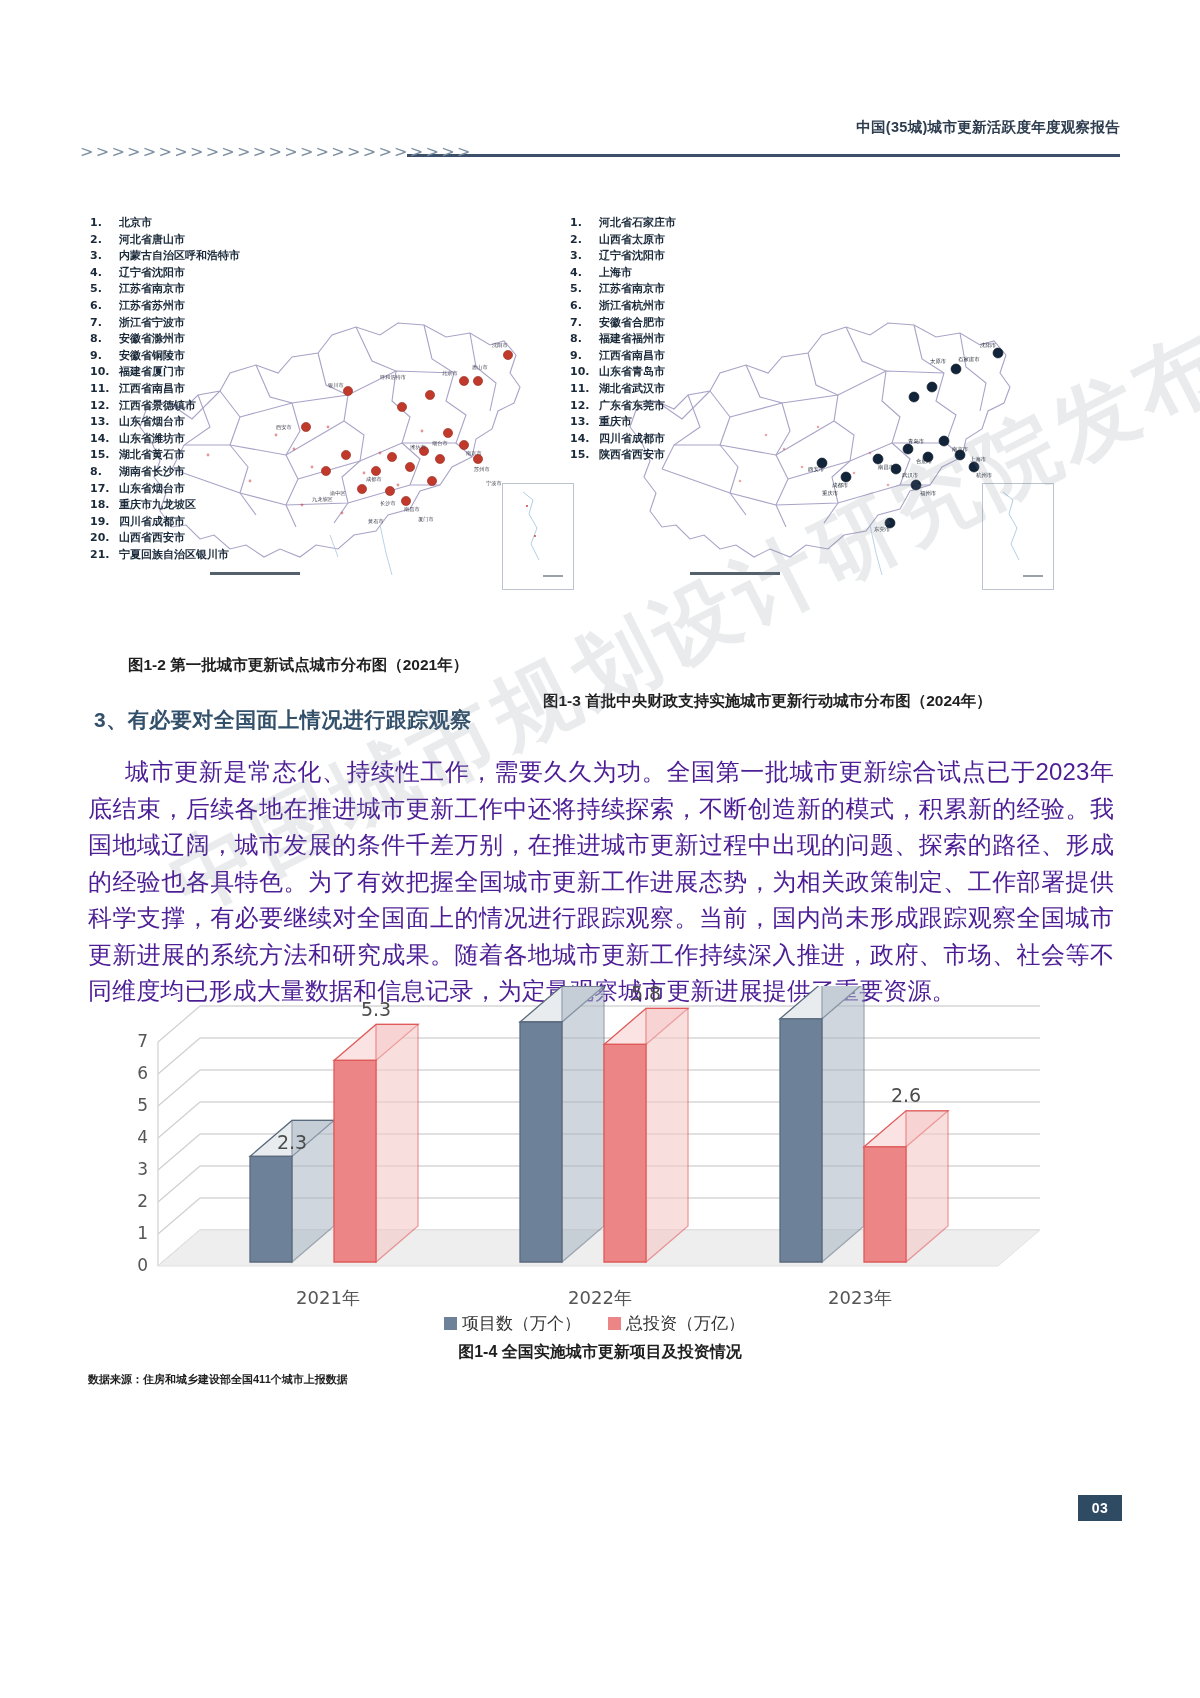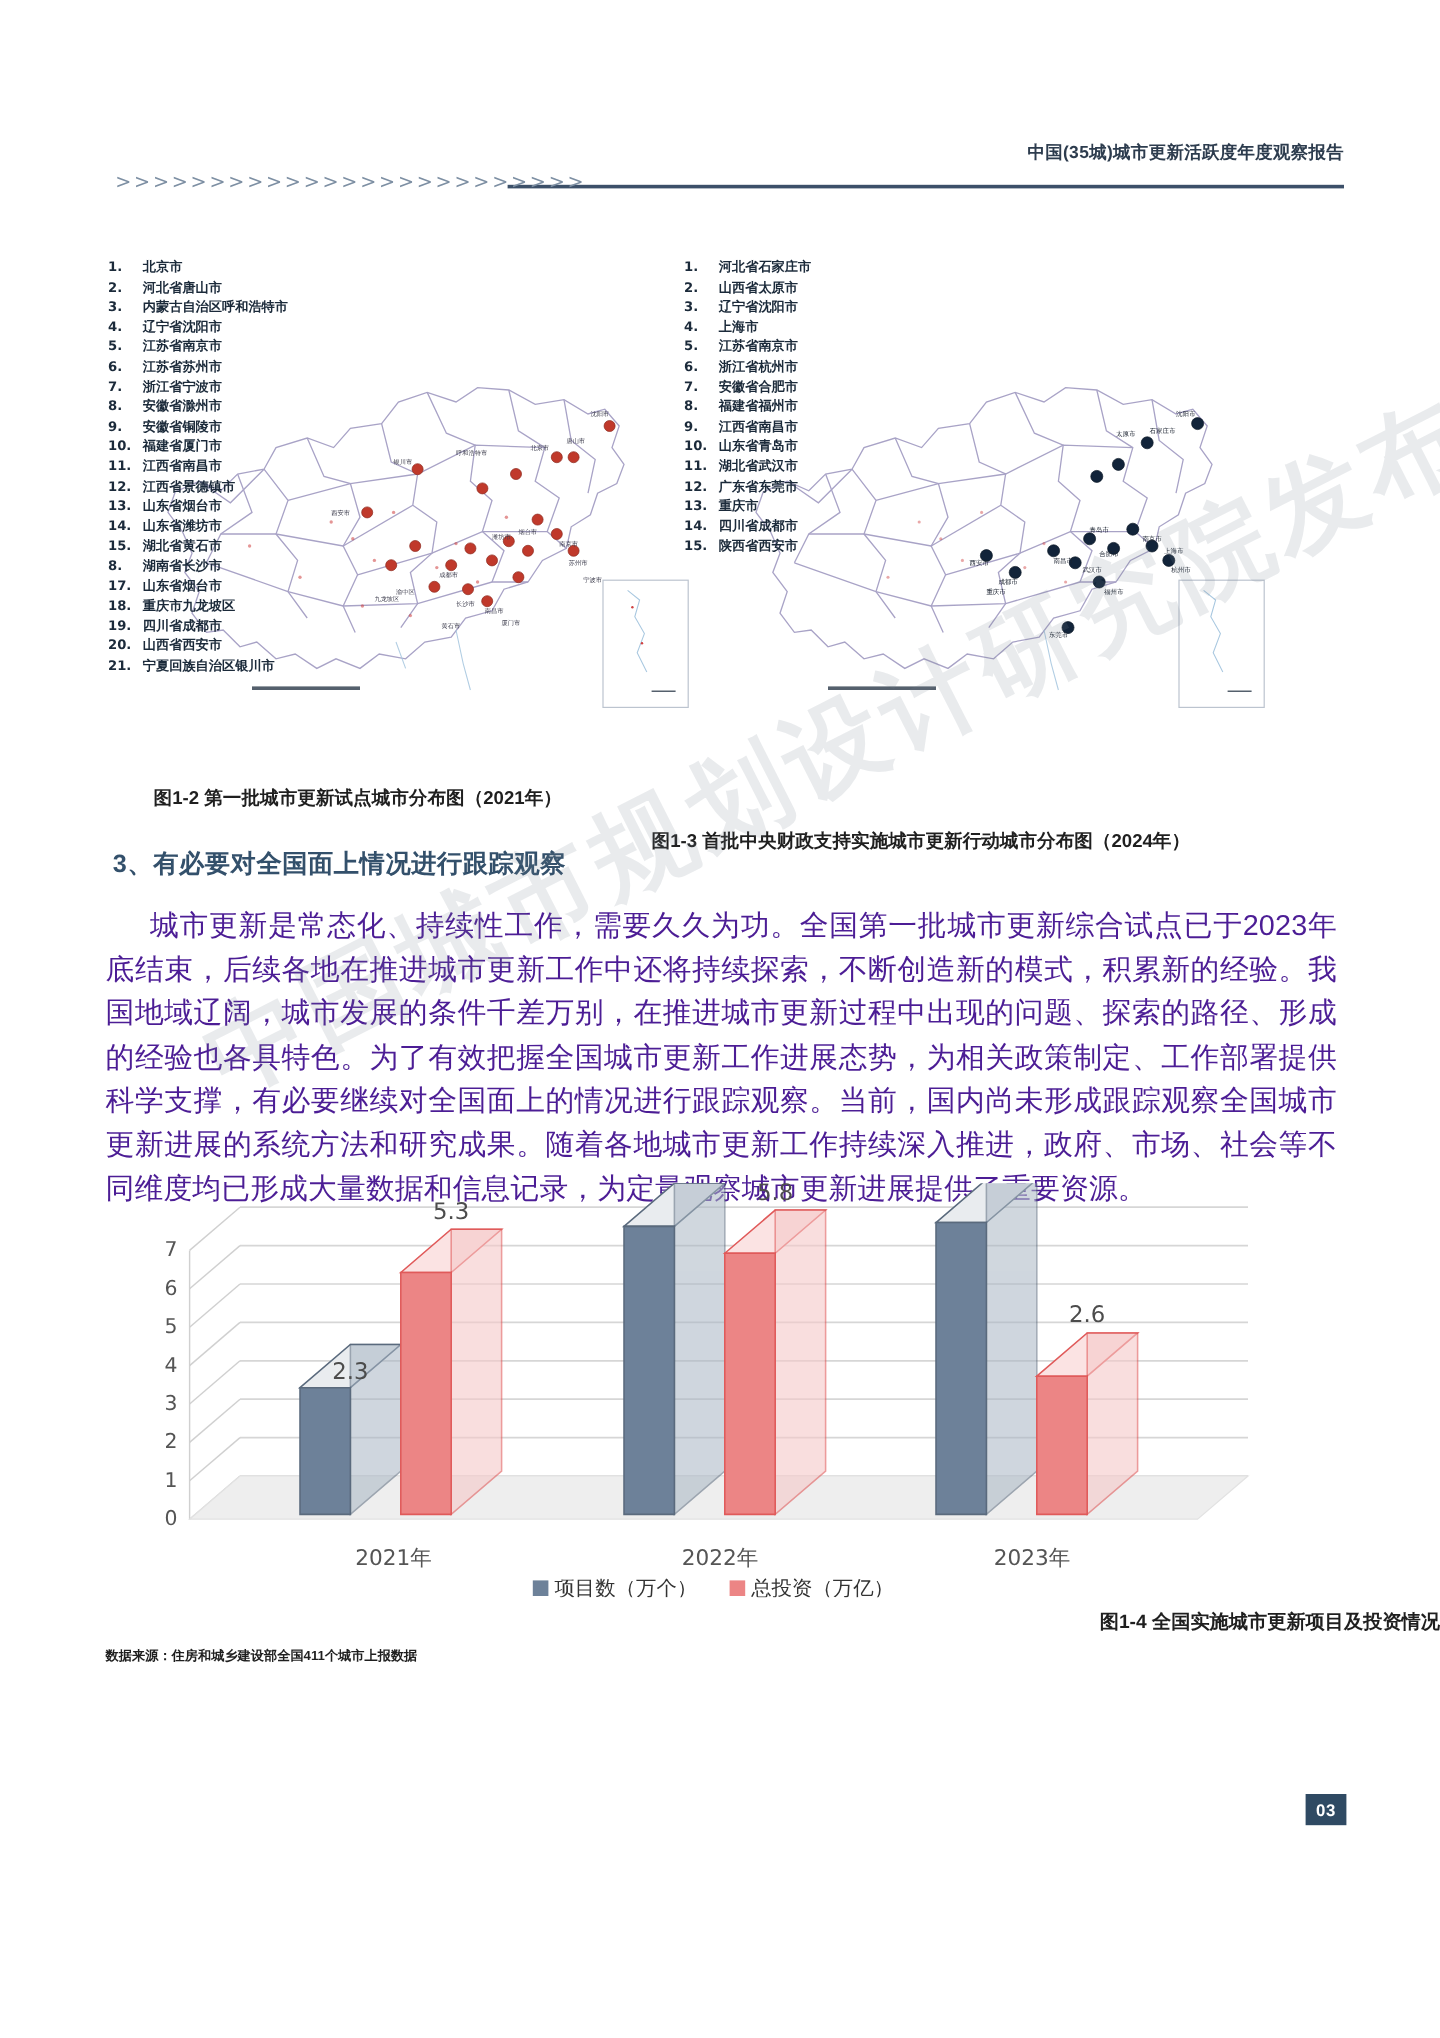--- a/index.html
+++ b/index.html
@@ -23,7 +23,7 @@
   .header {
     position: absolute;
     top: 118px;
-    left: 96px;
+    left: 80px;
     right: 80px;
     height: 60px;
   }

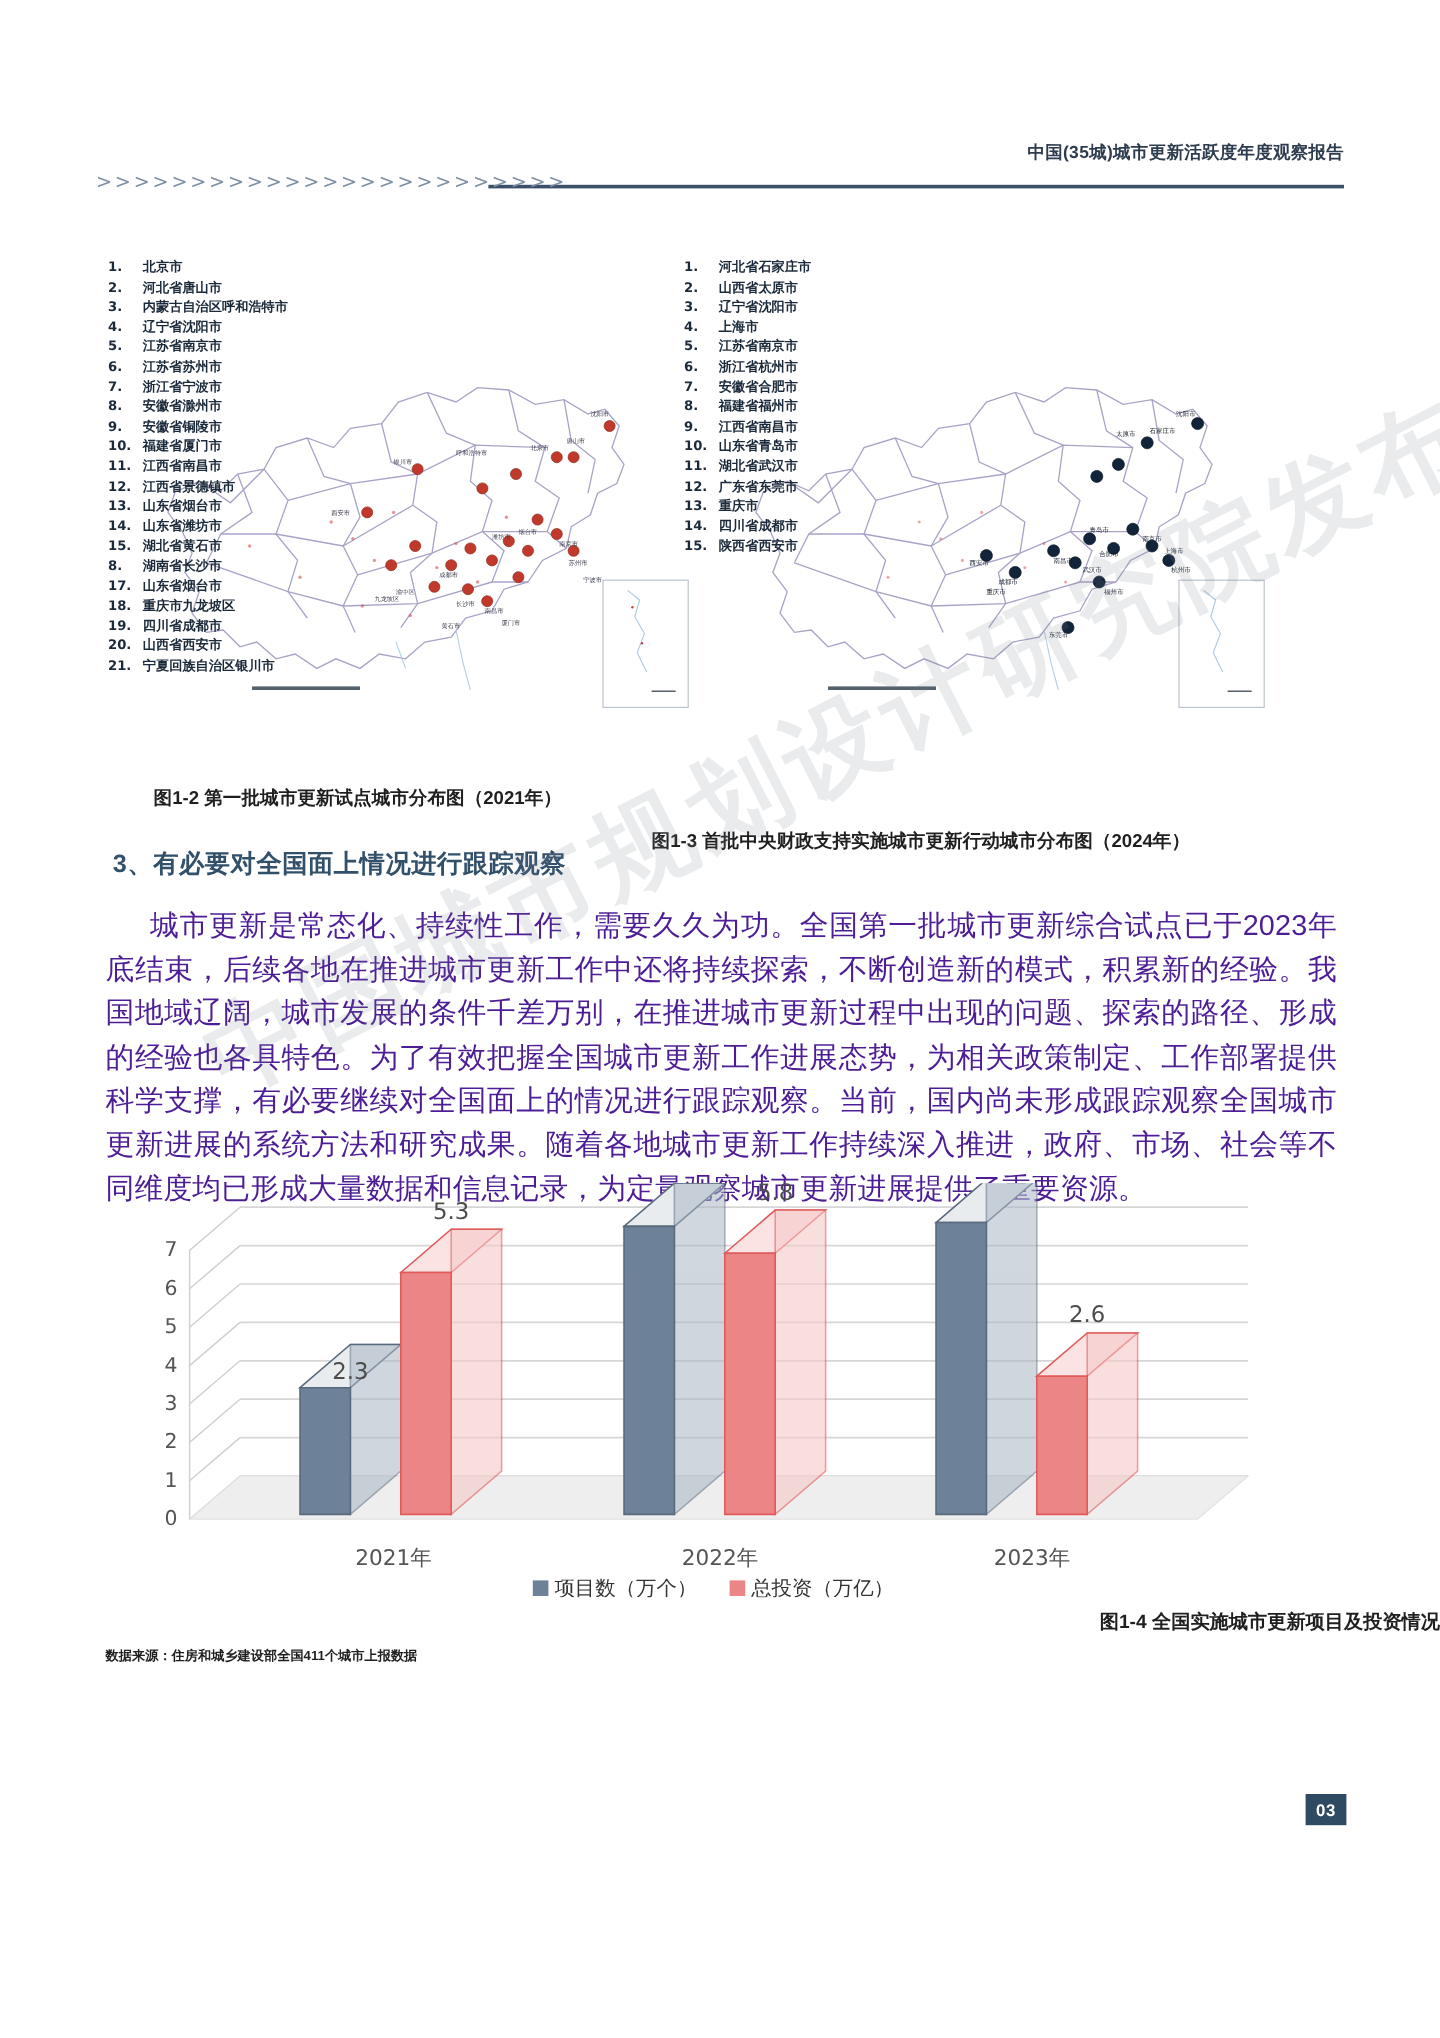--- a/index.html
+++ b/index.html
@@ -196,7 +196,7 @@
     top: 1342px;
     left: 0;
     width: 1200px;
-    text-align: right;
+    text-align: center;
     font-size: 16px;
     font-weight: bold;
     color: #1f1f1f;

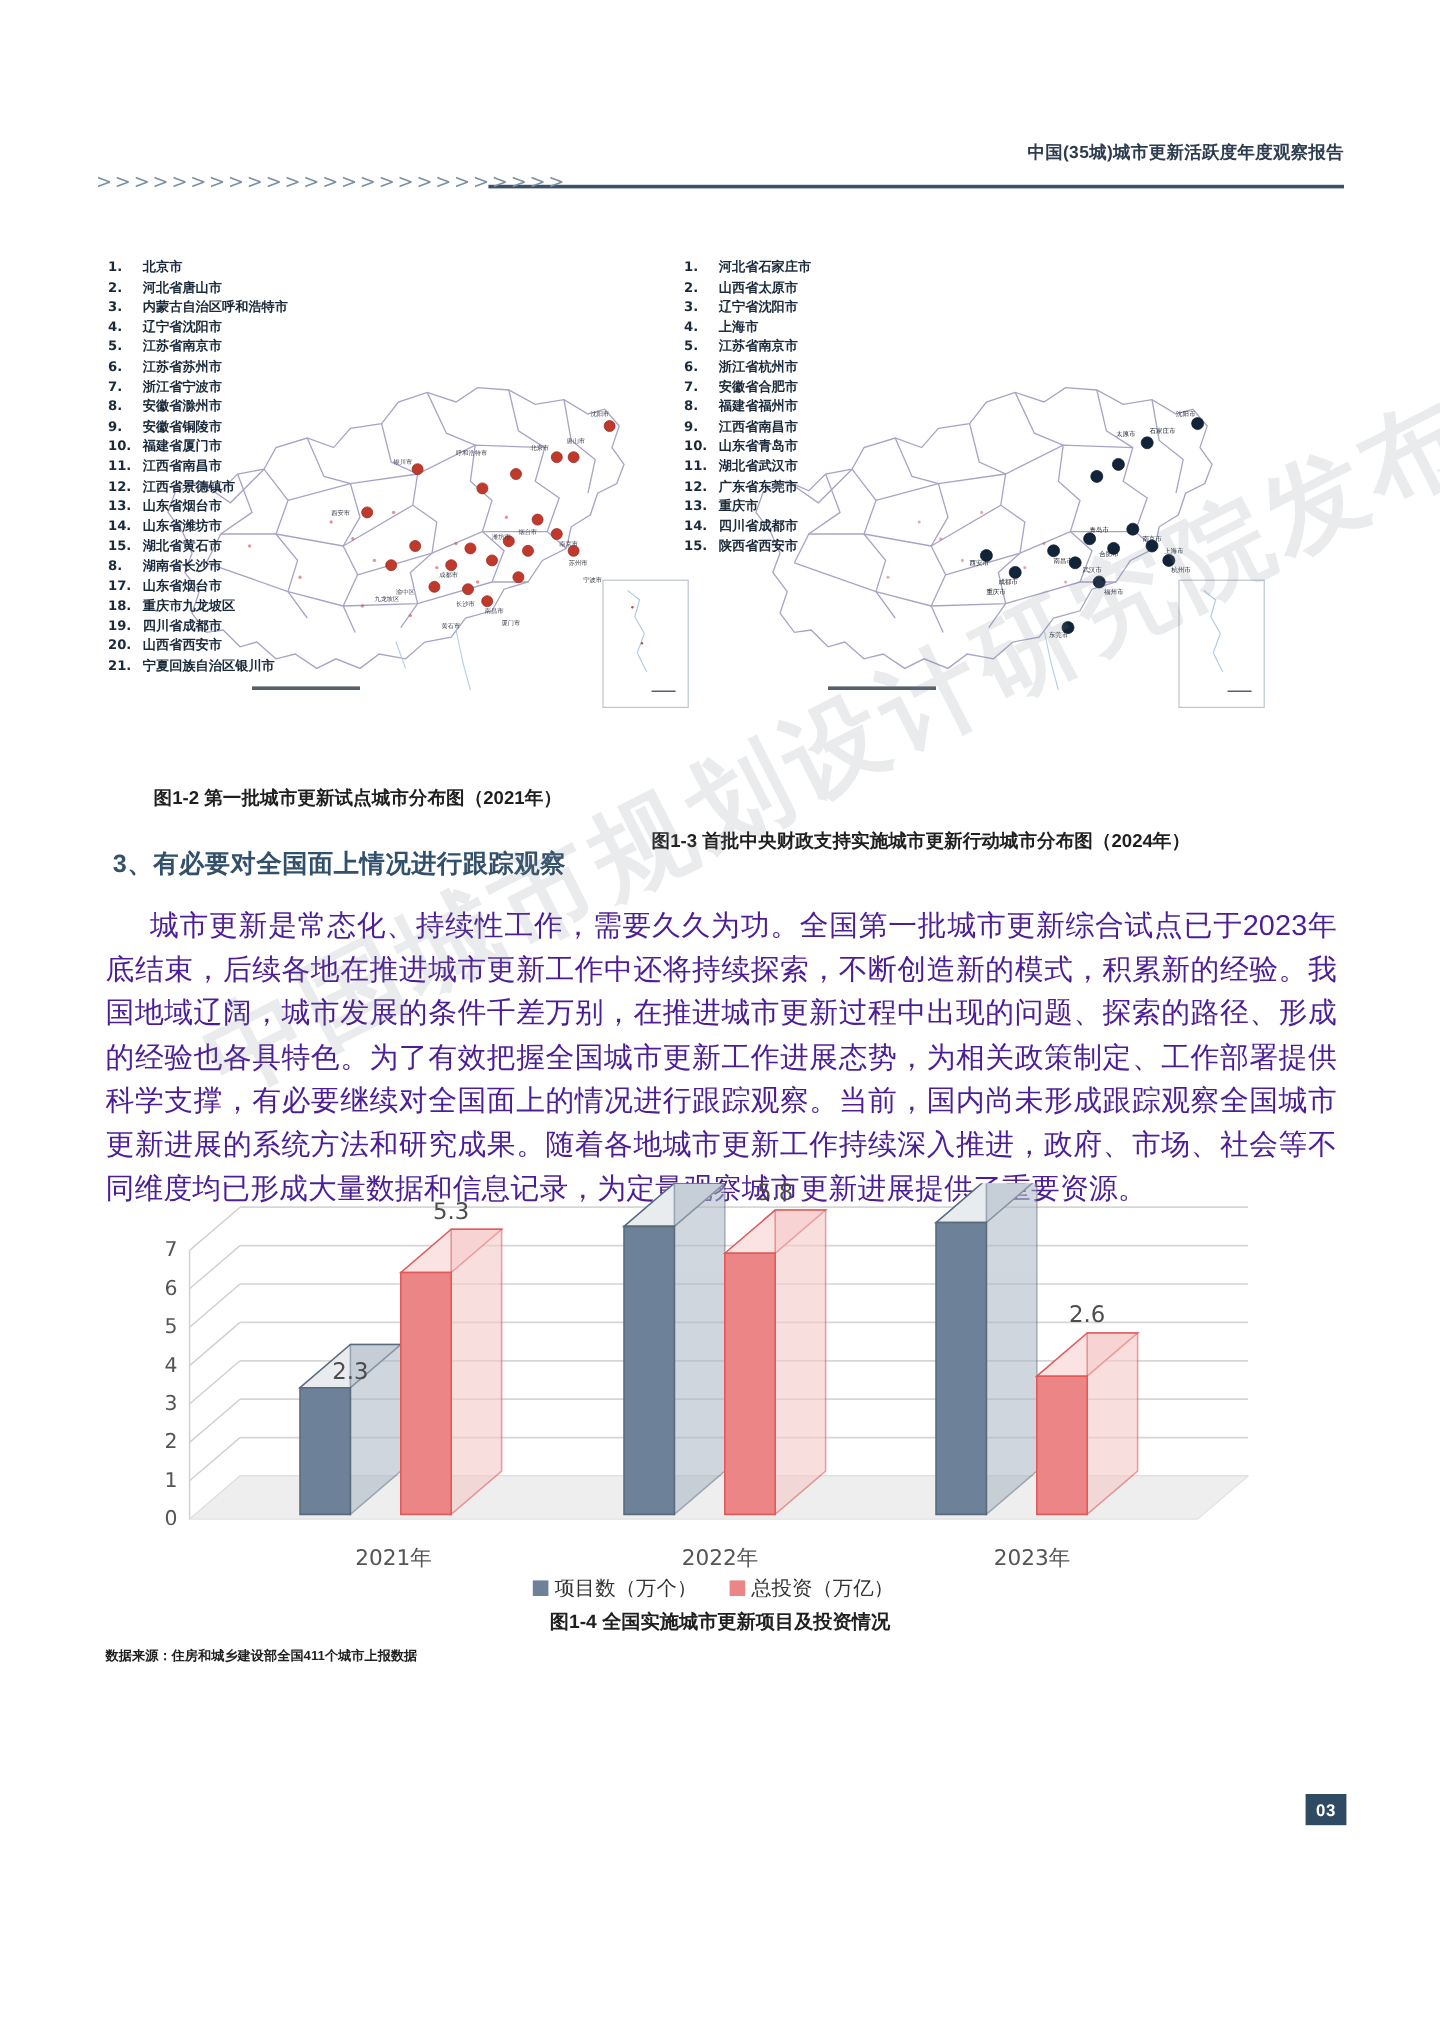--- a/index.html
+++ b/index.html
@@ -215,7 +215,7 @@
     position: absolute;
     right: 78px;
     bottom: 177px;
-    width: 34px;
+    width: 44px;
     height: 26px;
     background: #2f4a63;
     color: #ffffff;

